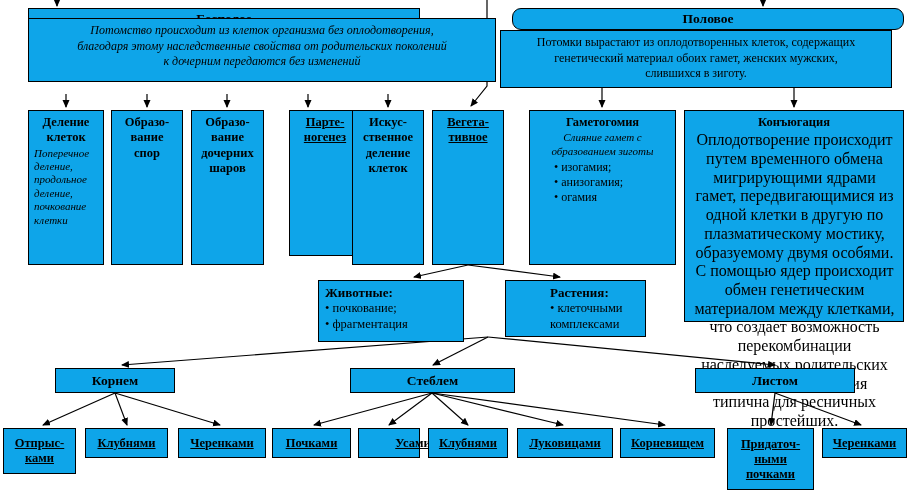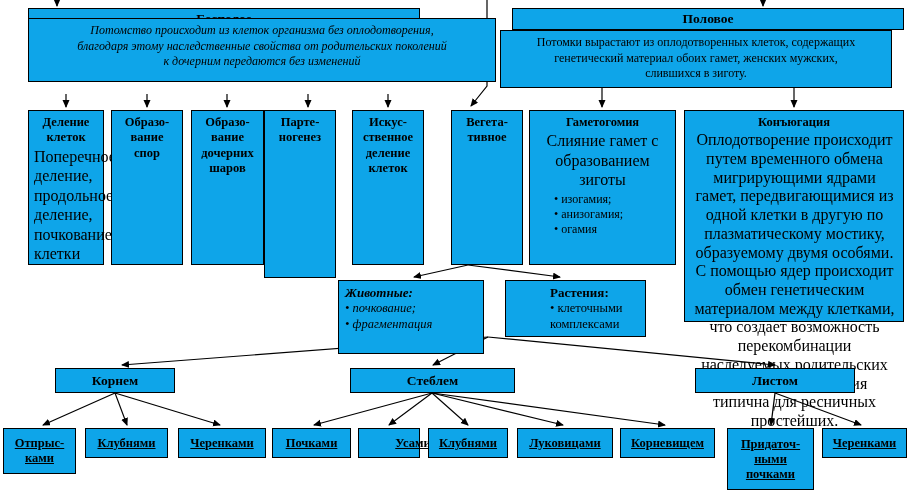--- a/index.html
+++ b/index.html
@@ -109,7 +109,7 @@
 благодаря этому наследственные свойства от родительских поколений
 к дочерним передаются без изменений</div>
 
-  <div class="box title-box" style="left:512px; top:8px; width:392px; height:22px;">Половое</div>
+  <div class="box title-box" style="left:512px; top:8px; width:392px; height:22px;border-radius:9px;">Половое</div>
   <div class="box desc-box" style="left:500px; top:30px; width:392px; height:58px;">Потомки вырастают из оплодотворенных клеток, содержащих
 генетический материал обоих гамет, женских мужских,
 слившихся в зиготу.</div>

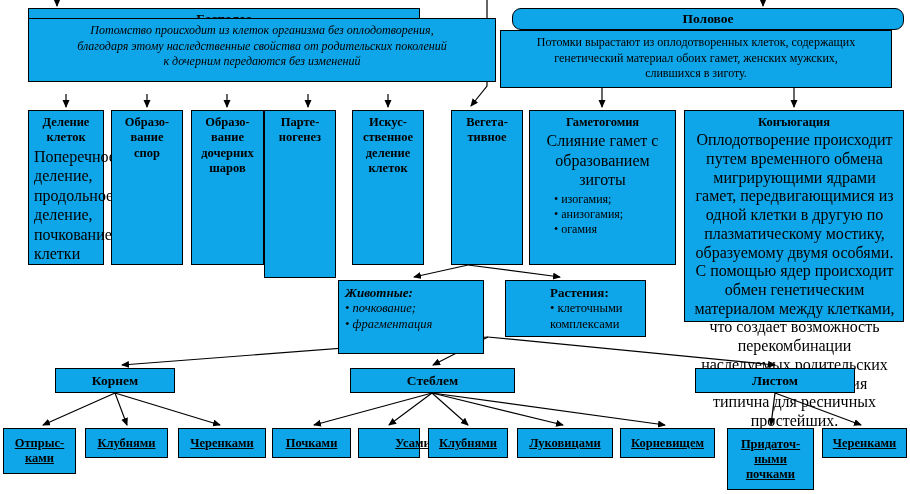--- a/index.html
+++ b/index.html
@@ -135,7 +135,7 @@
 дочерних
 шаров</div>
   </div>
-  <div class="box type-box" style="left:264px; top:110px; width:72px; height:168px;">
+  <div class="box type-box" style="left:289px; top:110px; width:72px; height:146px;text-decoration:underline;">
     <div class="type-title">Парте-
 ногенез</div>
   </div>

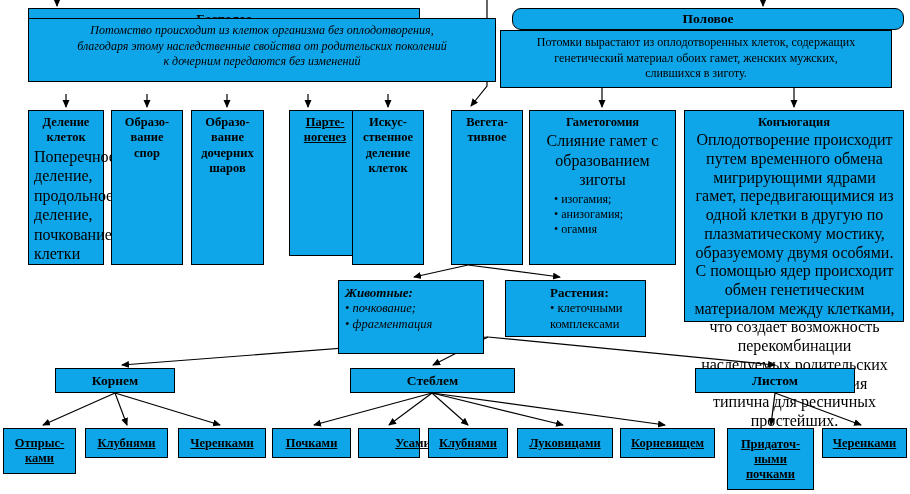--- a/index.html
+++ b/index.html
@@ -145,7 +145,7 @@
 деление
 клеток</div>
   </div>
-  <div class="box type-box" style="left:451px; top:110px; width:72px; height:155px;">
+  <div class="box type-box" style="left:432px; top:110px; width:72px; height:155px;text-decoration:underline;">
     <div class="type-title">Вегета-
 тивное</div>
   </div>

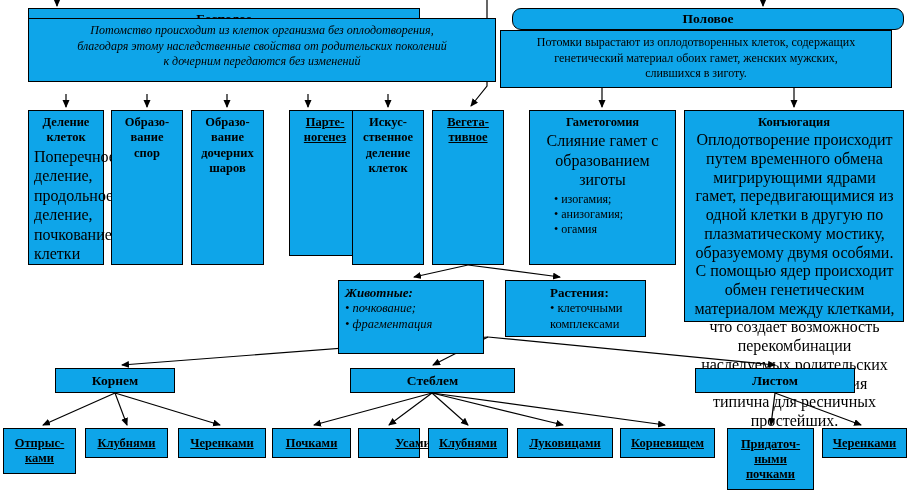--- a/index.html
+++ b/index.html
@@ -37,7 +37,7 @@
   }
   .type-box { padding: 4px 2px; text-align: center; }
   .type-title { font-weight: bold; font-size: 12.5px; line-height: 1.22; white-space: pre-line; }
-  .type-body { font-size: 16px; line-height: 1.22; white-space: pre-line; text-align: left; padding: 1px 0 0 3px; }
+  .type-body { font-size: 11px; line-height: 1.22; white-space: pre-line; text-align: left; padding: 1px 0 0 3px; font-style: italic; }
   .type-body.center { text-align: center; padding-left: 0; }
   .bullets { font-size: 12px; line-height: 1.25; white-space: pre-line; text-align: left; padding-left: 22px; margin-top: 2px; }
   .long-body { font-size: 16px; line-height: 1.17; text-align: center; padding: 1px 4px 2px 5px; }

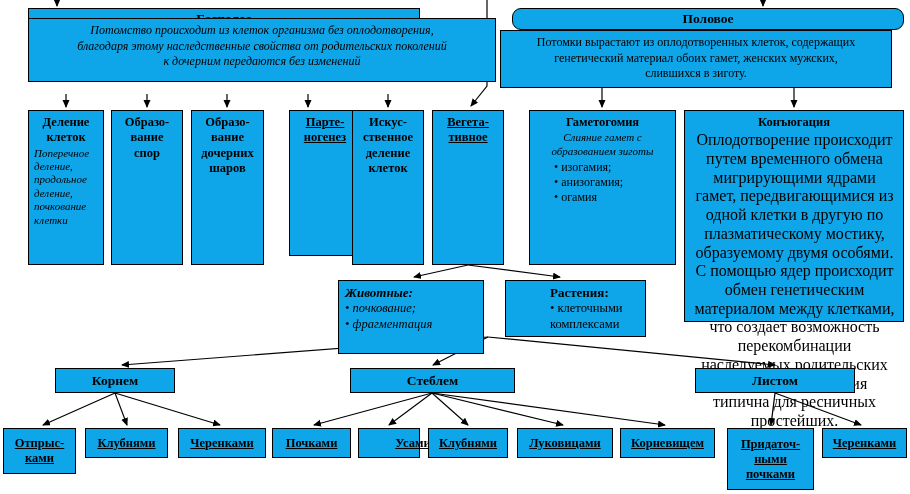--- a/index.html
+++ b/index.html
@@ -163,7 +163,7 @@
     <div class="long-body">Оплодотворение происходит путем временного обмена мигрирующими ядрами гамет, передвигающимися из одной клетки в другую по плазматическому мостику, образуемому двумя особями. С помощью ядер происходит обмен генетическим материалом между клетками, что создает возможность перекомбинации наследуемых родительских свойств. Конъюгация типична для ресничных простейших.</div>
   </div>
 
-  <div class="box veg-box" style="left:338px; top:280px; width:146px; height:74px;font-style:italic;">
+  <div class="box veg-box" style="left:318px; top:280px; width:146px; height:62px;">
     <div class="veg-title">Животные:</div>
     <div class="veg-body">• почкование;
 • фрагментация</div>

